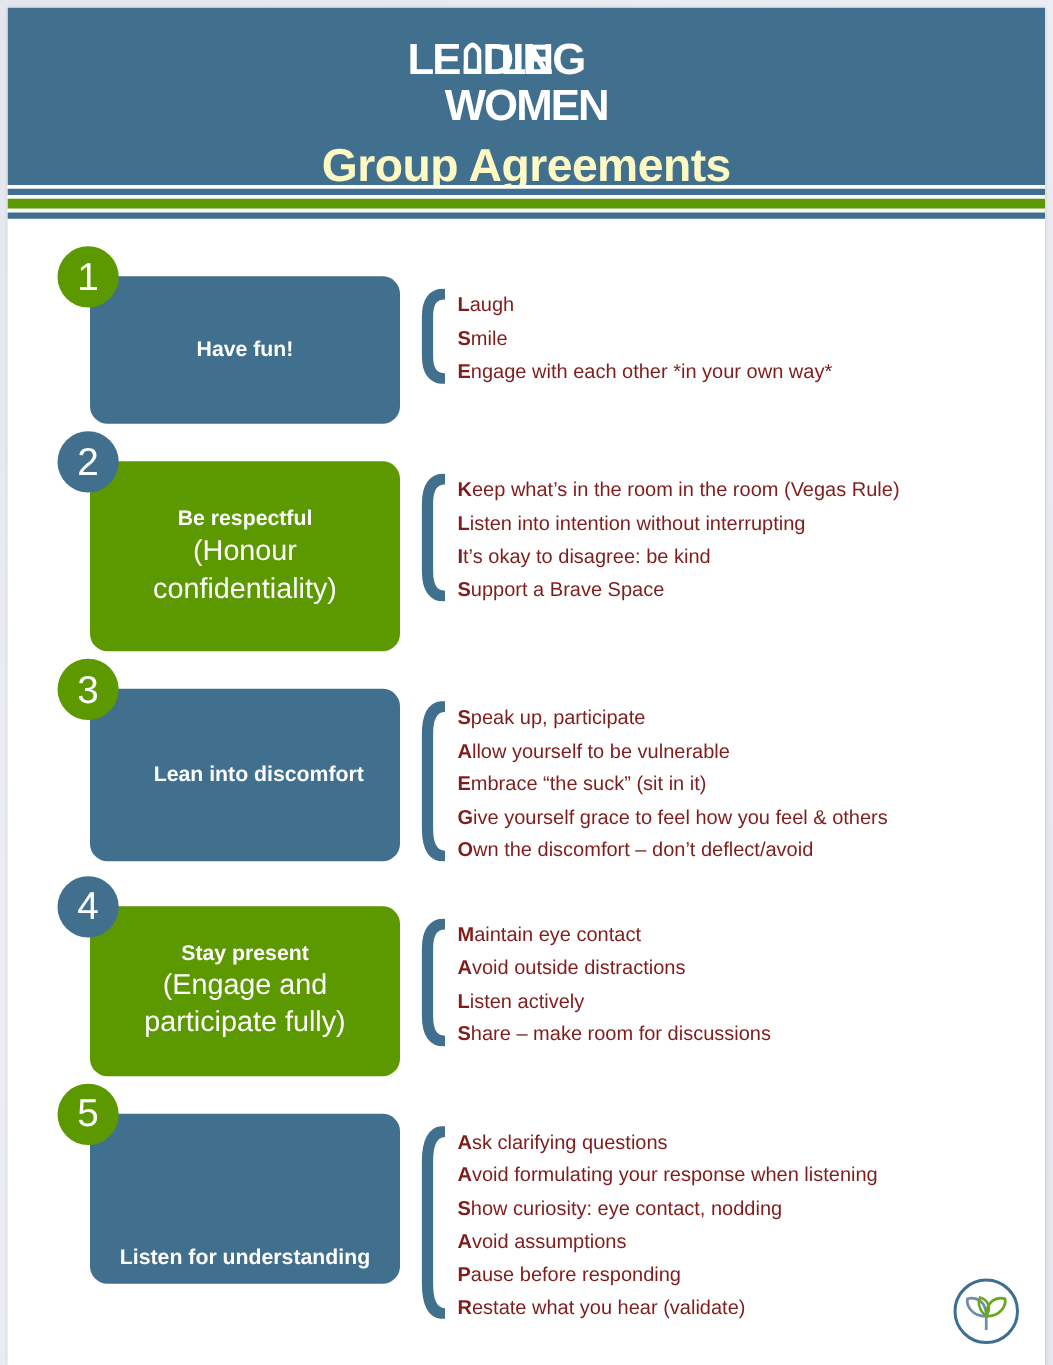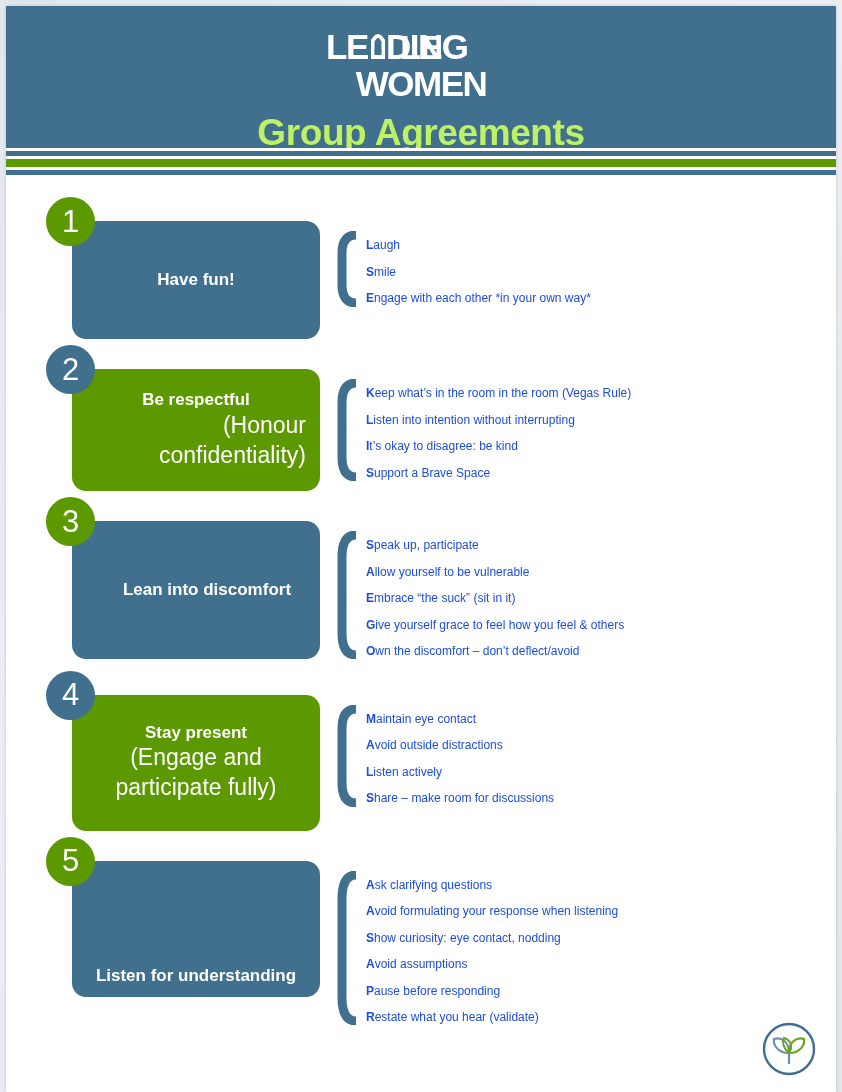--- a/index.html
+++ b/index.html
@@ -50,7 +50,7 @@
   .logo-svg { display:block; }
   #header-title {
     margin-top: 8px;
-    color: #bef264;
+    color: #fef9c3;
     font-size: 37px;
     font-weight: bold;
     letter-spacing: -0.4px;

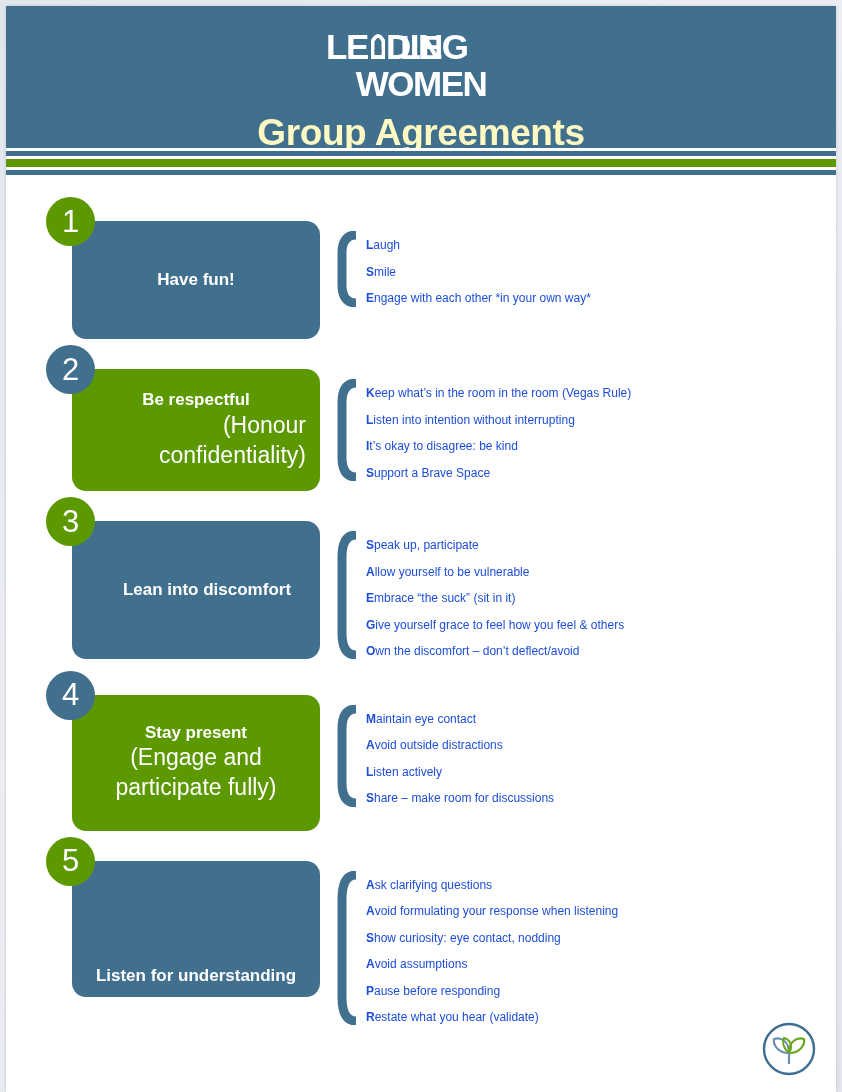--- a/index.html
+++ b/index.html
@@ -148,9 +148,9 @@
     padding-top: 1px;
   }
   .bullet {
-    font-size: 12px;
+    font-size: 16px;
     line-height: 26.5px;
-    color: #1d4ed8;
+    color: #7f1d1d;
     white-space: nowrap;
     font-family: "Liberation Sans", sans-serif;
   }

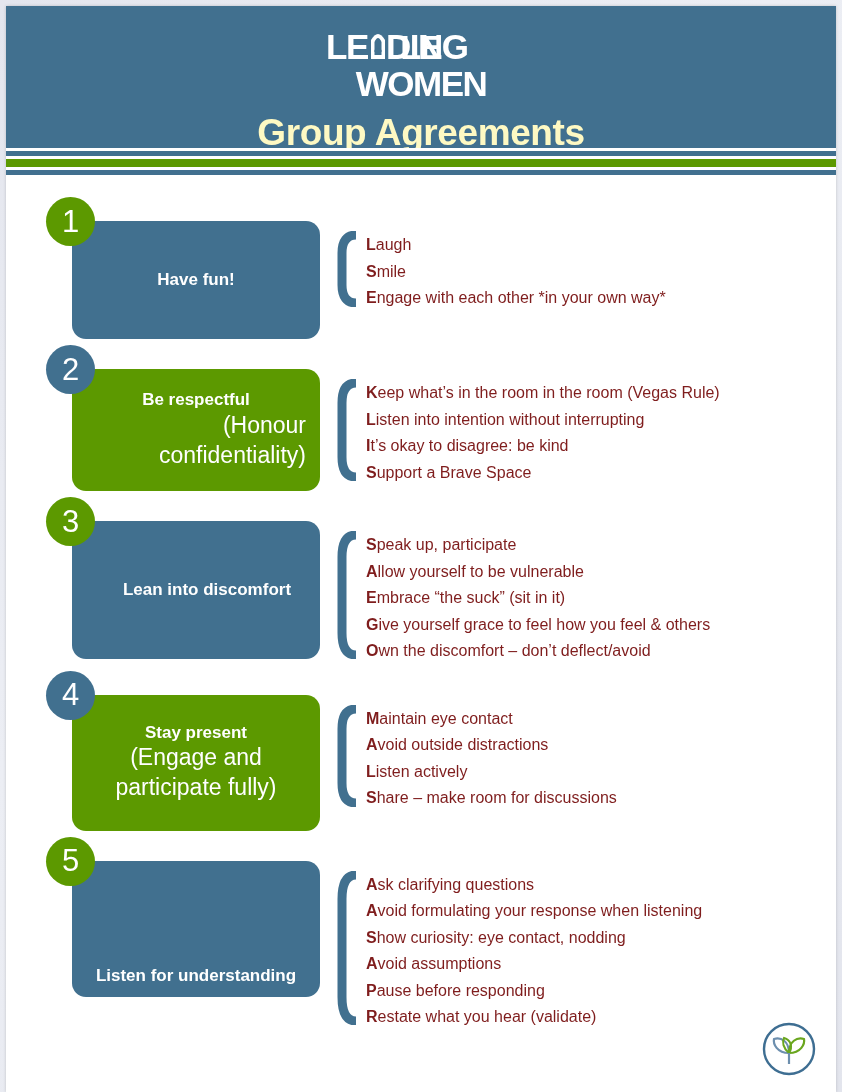--- a/index.html
+++ b/index.html
@@ -160,7 +160,7 @@
 
   
   #row-1 .pill { height: 118px; }
-  #row-2 .pill { height: 122px; text-align: right; }
+  #row-2 .pill { height: 152px; }
   #row-3 .pill { height: 138px; padding-left: 36px; }
   #row-4 .pill { height: 136px; }
   #row-5 .pill { height: 136px; justify-content: flex-end; }

